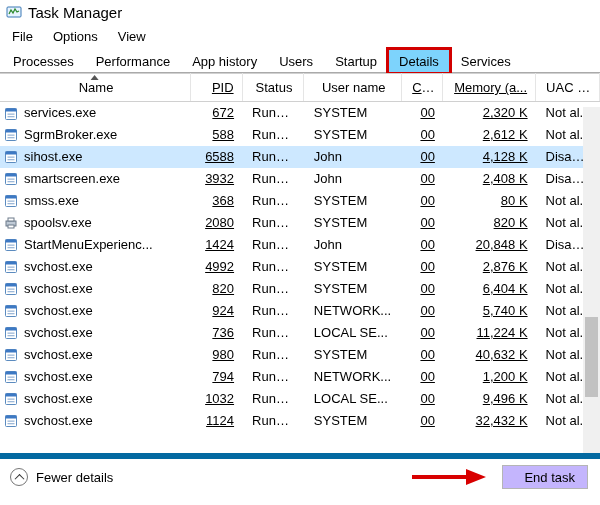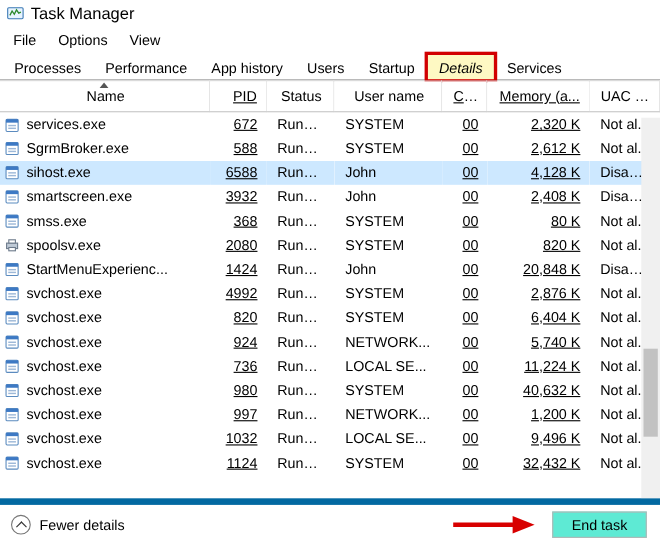--- a/index.html
+++ b/index.html
@@ -14,7 +14,7 @@
 
   .tabs { display: flex; align-items: flex-end; border-bottom: 1px solid #aaa; padding-left: 2px; font-size: 13px; margin-top: 2px; }
   .tab { padding: 4px 10px; border: 1px solid transparent; border-bottom: none; position: relative; top: 1px; cursor: default; }
-  .tab.active { border-color: #aaa; background: #fef9c3; font-style: italic; }
+  .tab.active { border-color: #aaa; background: #7dd3fc; }
   .tab.highlighted { outline: 3px solid #d20000; outline-offset: -1px; }
 
   .table-wrap { position: relative; height: 380px; overflow: hidden; }

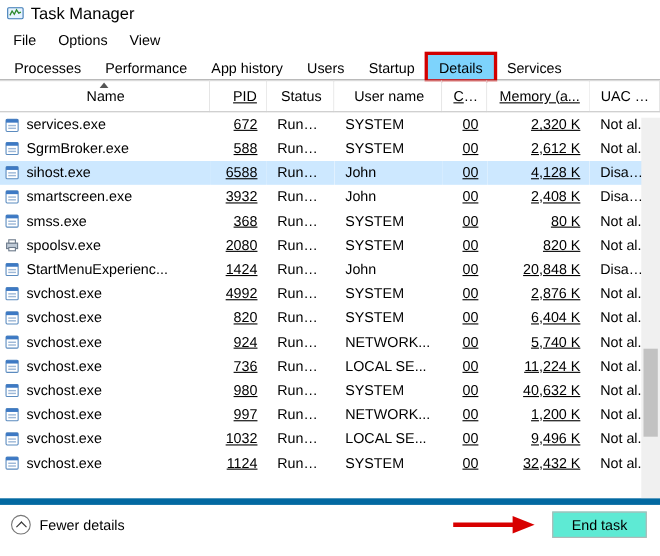--- a/index.html
+++ b/index.html
@@ -316,7 +316,7 @@
                 <rect x="3.5" y="9" width="7" height="1.3" fill="#9db8d8"></rect>
               </svg>
             </span><span>svchost.exe</span></td>
-          <td class="num">997</td>
+          <td class="num">794</td>
           <td>Runni...</td>
           <td>NETWORK...</td>
           <td class="num">00</td>

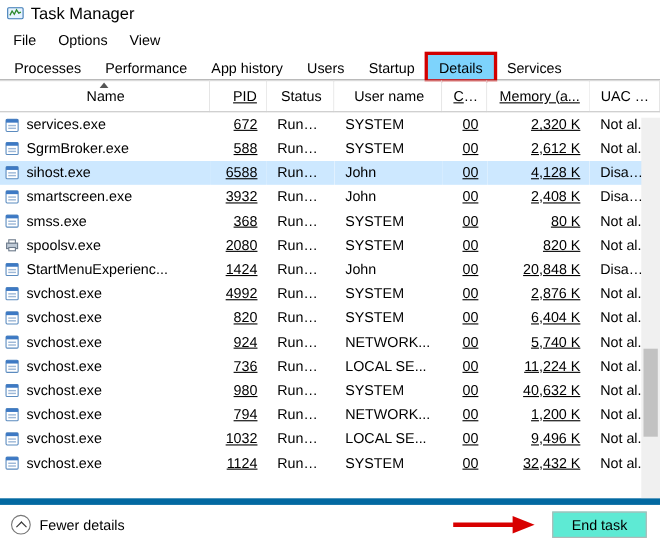--- a/index.html
+++ b/index.html
@@ -53,7 +53,7 @@
 
   .footer-right { display: flex; align-items: center; gap: 14px; }
   .arrow-anno svg { display: block; }
-  .endtask-btn { min-width: 86px; height: 24px; background: #5eead4; border: 1px solid #b5b5b5; font-size: 13px; padding: 0 12px; cursor: pointer; }
+  .endtask-btn { min-width: 86px; height: 24px; background: #c4b5fd; border: 1px solid #b5b5b5; font-size: 13px; padding: 0 12px; cursor: pointer; text-align: right; }
 
   
   col.c-name { width: 185px; }

